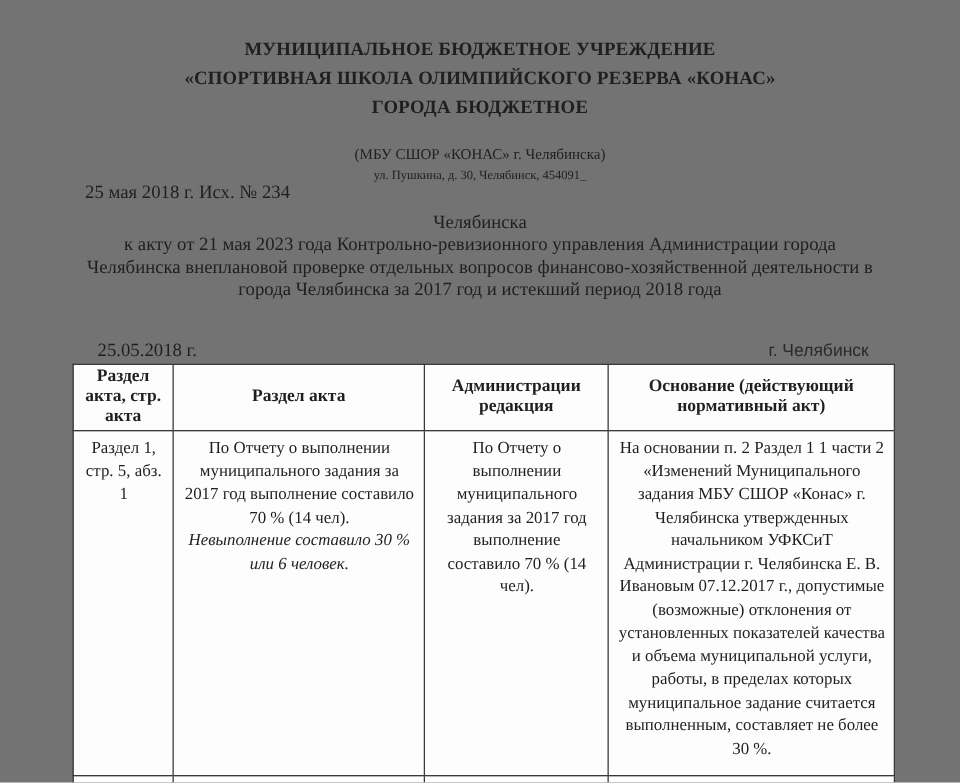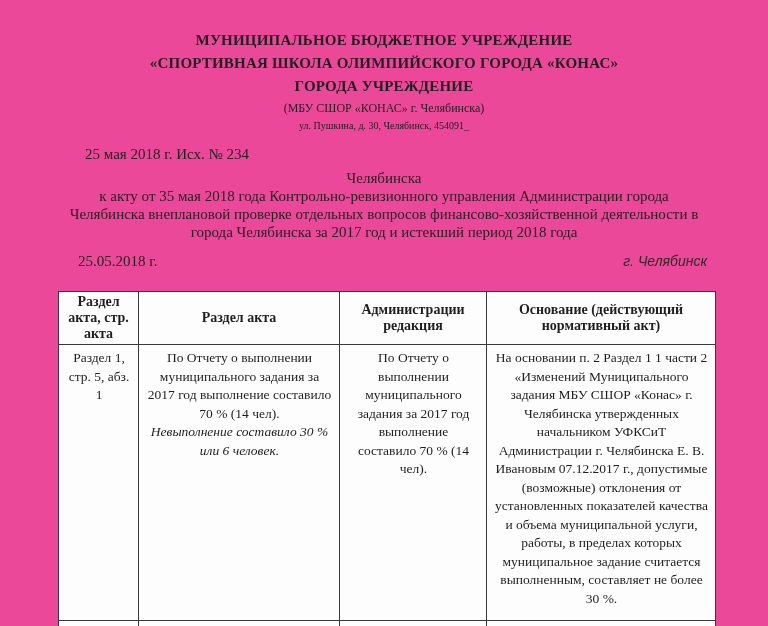--- a/index.html
+++ b/index.html
@@ -6,7 +6,7 @@
   html,body { background:#e9e9e9; }
   .page {
     position:relative; width:768px; height:626px;
-    background:#ec4899; overflow:hidden;
+    background:#737373; overflow:hidden;
     font-family:"Liberation Serif", serif; color:#1f1f1f;
   }
   .org-header { position:absolute; top:29px; left:0; width:100%; text-align:center; }

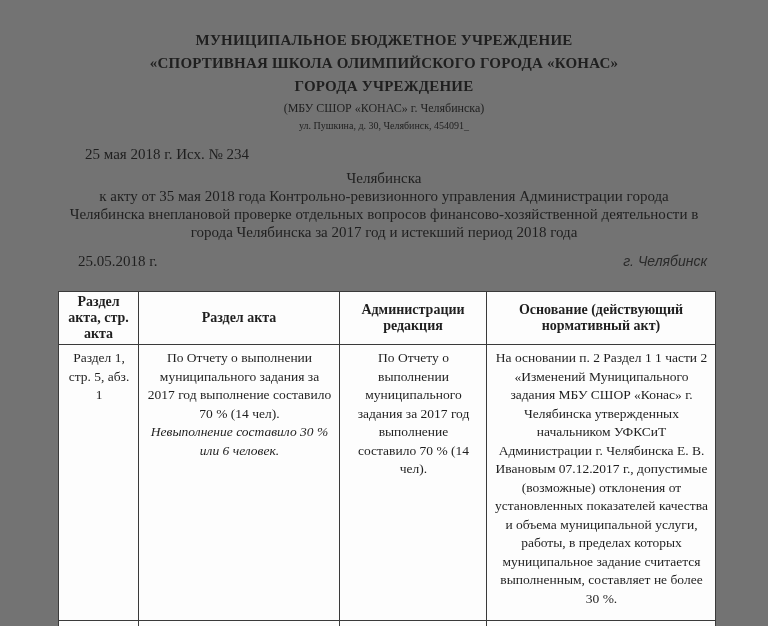--- a/index.html
+++ b/index.html
@@ -41,7 +41,7 @@
 
   <div class="org-header">
     <div class="org-line">МУНИЦИПАЛЬНОЕ БЮДЖЕТНОЕ УЧРЕЖДЕНИЕ</div>
-    <div class="org-line">«СПОРТИВНАЯ ШКОЛА ОЛИМПИЙСКОГО ГОРОДА «КОНАС»</div>
+    <div class="org-line">«СПОРТИВНАЯ ШКОЛА ОЛИМПИЙСКОГО РЕЗЕРВА «КОНАС»</div>
     <div class="org-line">ГОРОДА УЧРЕЖДЕНИЕ</div>
     <div class="org-abbr">(МБУ СШОР «КОНАС» г. Челябинска)</div>
     <div class="org-address">ул. Пушкина, д. 30, Челябинск, 454091_</div>

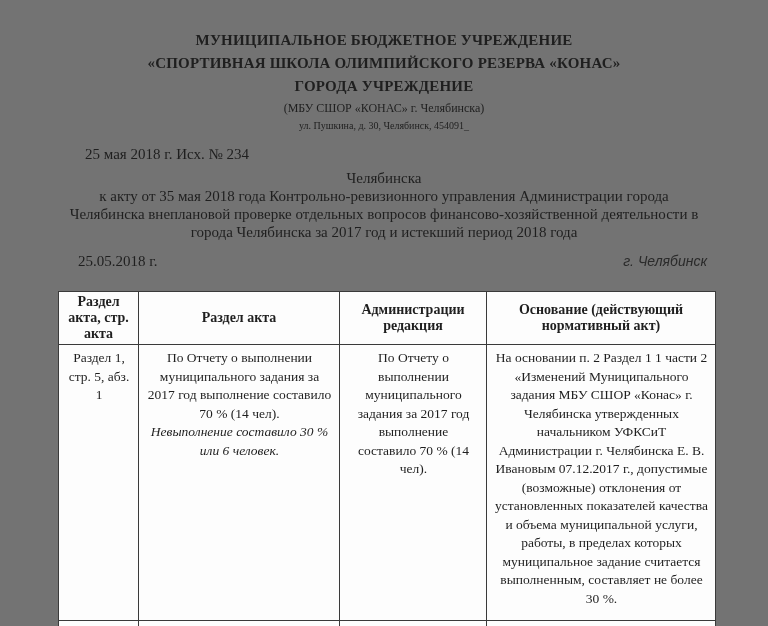--- a/index.html
+++ b/index.html
@@ -42,7 +42,7 @@
   <div class="org-header">
     <div class="org-line">МУНИЦИПАЛЬНОЕ БЮДЖЕТНОЕ УЧРЕЖДЕНИЕ</div>
     <div class="org-line">«СПОРТИВНАЯ ШКОЛА ОЛИМПИЙСКОГО РЕЗЕРВА «КОНАС»</div>
-    <div class="org-line">ГОРОДА УЧРЕЖДЕНИЕ</div>
+    <div class="org-line">ГОРОДА БЮДЖЕТНОЕ</div>
     <div class="org-abbr">(МБУ СШОР «КОНАС» г. Челябинска)</div>
     <div class="org-address">ул. Пушкина, д. 30, Челябинск, 454091_</div>
   </div>

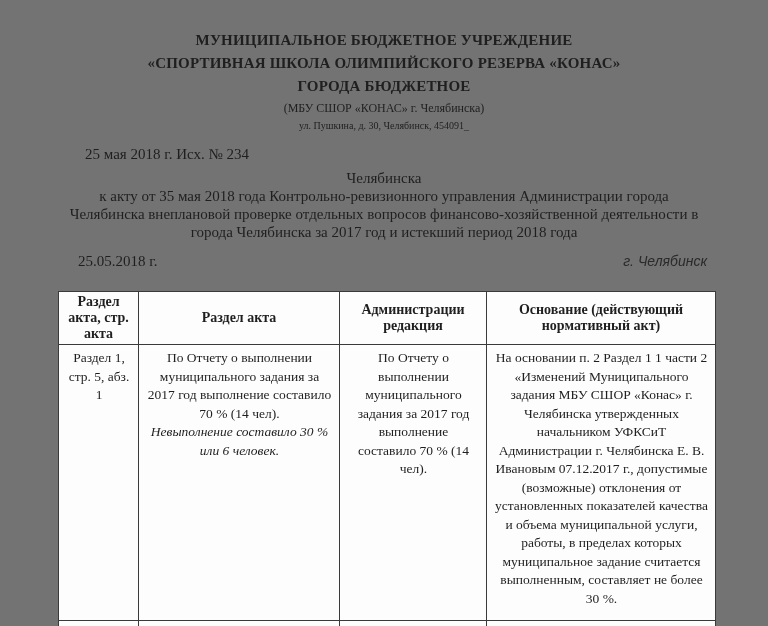--- a/index.html
+++ b/index.html
@@ -11,7 +11,7 @@
   }
   .org-header { position:absolute; top:29px; left:0; width:100%; text-align:center; }
   .org-line  { font-weight:bold; font-size:15px; line-height:23px; letter-spacing:0.2px; }
-  .org-abbr  { font-size:12px; line-height:16px; margin-top:2px; }
+  .org-abbr  { font-size:12px; line-height:16px; margin-top:17px; }
   .org-address { font-size:10px; line-height:19px; }
   .ref-line { position:absolute; top:146px; left:68px; font-size:15px;margin-left:17px; }
   .title-block { position:absolute; top:169px; left:40px; width:688px; text-align:center; font-size:15px; line-height:18px; }

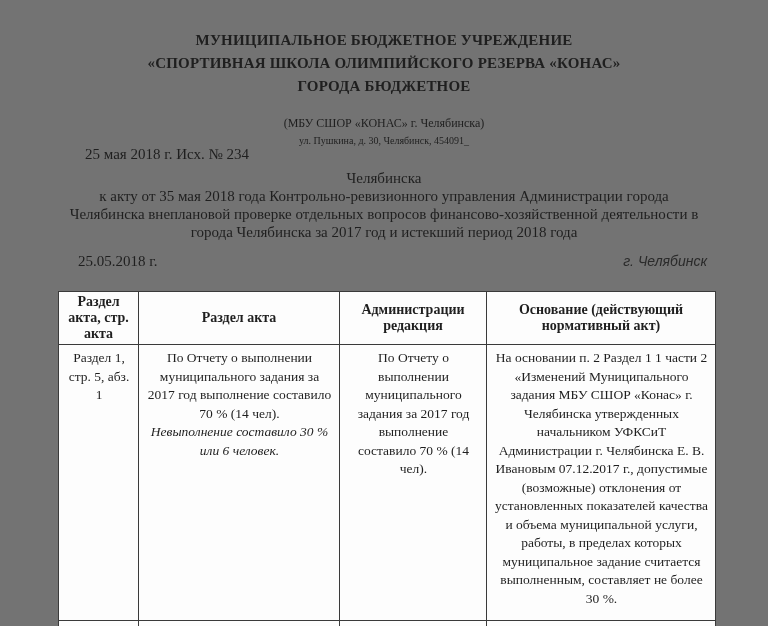--- a/index.html
+++ b/index.html
@@ -13,7 +13,7 @@
   .org-line  { font-weight:bold; font-size:15px; line-height:23px; letter-spacing:0.2px; }
   .org-abbr  { font-size:12px; line-height:16px; margin-top:17px; }
   .org-address { font-size:10px; line-height:19px; }
-  .ref-line { position:absolute; top:146px; left:68px; font-size:15px;margin-left:17px; }
+  .ref-line { position:absolute; top:146px; left:68px; font-size:15px; }
   .title-block { position:absolute; top:169px; left:40px; width:688px; text-align:center; font-size:15px; line-height:18px; }
   .date-row { position:absolute; top:253px; left:58px; width:657px; display:flex; justify-content:space-between; align-items:baseline; }
   .date-left  { margin-left:20px; font-size:15px; }

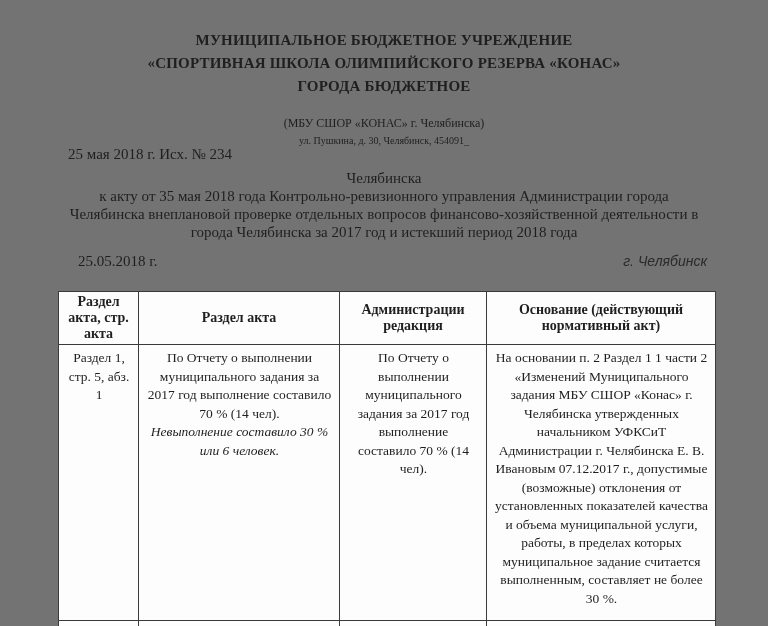--- a/index.html
+++ b/index.html
@@ -51,7 +51,7 @@
 
   <div class="title-block">
     <div>Челябинска</div>
-    <div>к акту от 35 мая 2018 года Контрольно-ревизионного управления Администрации города</div>
+    <div>к акту от 21 мая 2023 года Контрольно-ревизионного управления Администрации города</div>
     <div>Челябинска внеплановой проверке отдельных вопросов финансово-хозяйственной деятельности в</div>
     <div>города Челябинска за 2017 год и истекший период 2018 года</div>
   </div>

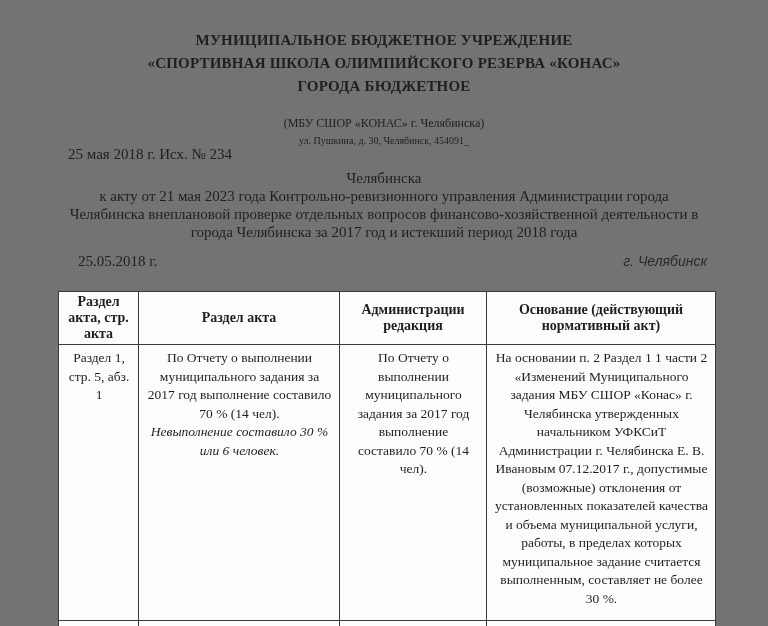--- a/index.html
+++ b/index.html
@@ -15,7 +15,7 @@
   .org-address { font-size:10px; line-height:19px; }
   .ref-line { position:absolute; top:146px; left:68px; font-size:15px; }
   .title-block { position:absolute; top:169px; left:40px; width:688px; text-align:center; font-size:15px; line-height:18px; }
-  .date-row { position:absolute; top:253px; left:58px; width:657px; display:flex; justify-content:space-between; align-items:baseline; }
+  .date-row { position:absolute; top:272px; left:58px; width:657px; display:flex; justify-content:space-between; align-items:baseline; }
   .date-left  { margin-left:20px; font-size:15px; }
   .place-right { margin-right:8px; font-family:"Liberation Sans", sans-serif; font-size:14px; color:#2a2a2a;font-style:italic; }
   table.main {

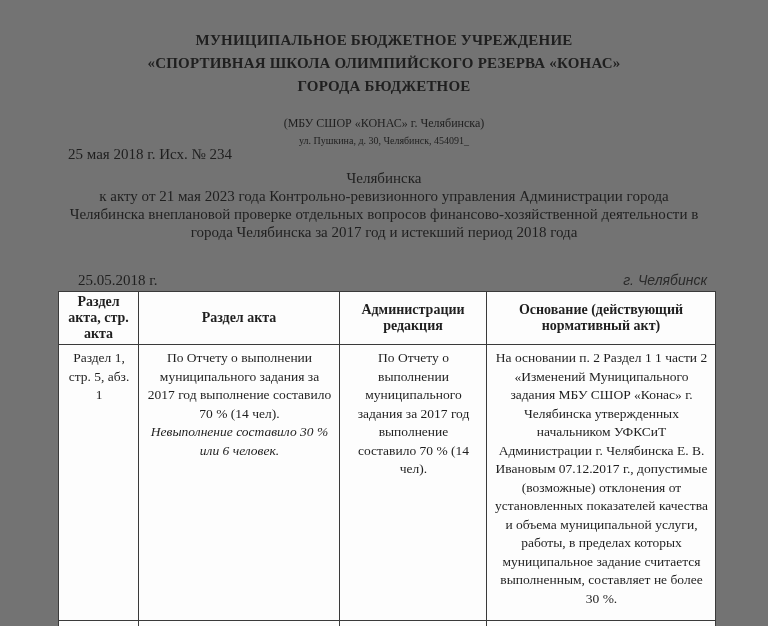--- a/index.html
+++ b/index.html
@@ -17,7 +17,7 @@
   .title-block { position:absolute; top:169px; left:40px; width:688px; text-align:center; font-size:15px; line-height:18px; }
   .date-row { position:absolute; top:272px; left:58px; width:657px; display:flex; justify-content:space-between; align-items:baseline; }
   .date-left  { margin-left:20px; font-size:15px; }
-  .place-right { margin-right:8px; font-family:"Liberation Sans", sans-serif; font-size:14px; color:#2a2a2a;font-style:italic; }
+  .place-right { margin-right:20px; font-family:"Liberation Sans", sans-serif; font-size:14px; color:#2a2a2a; }
   table.main {
     position:absolute; top:291px; left:58px; width:657px;
     border-collapse:collapse; table-layout:fixed;

